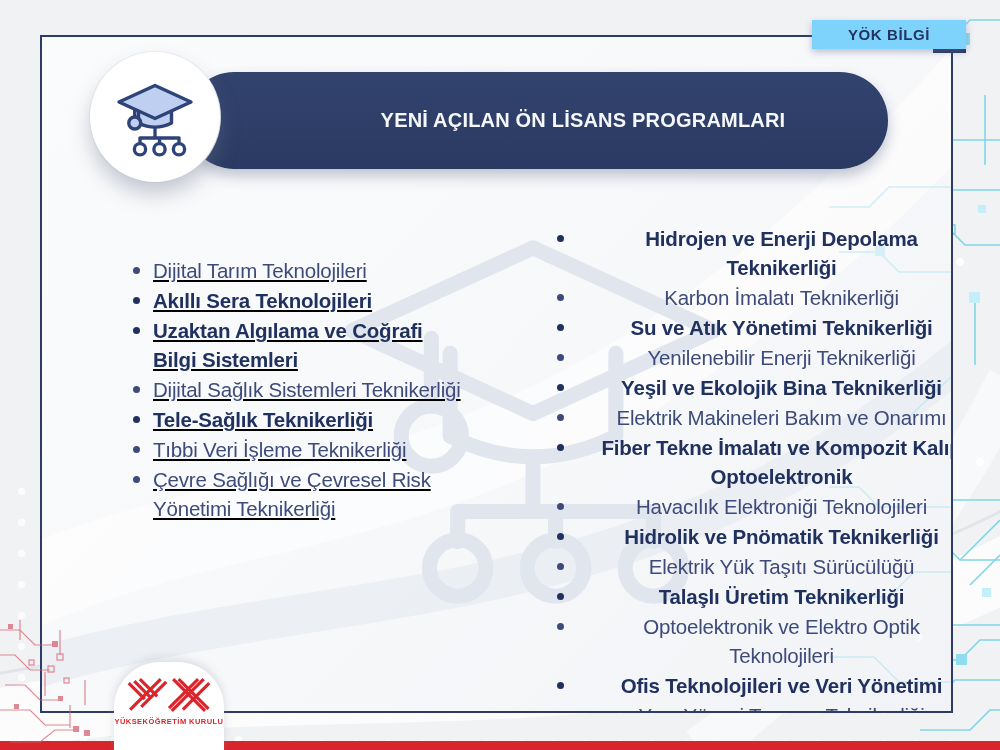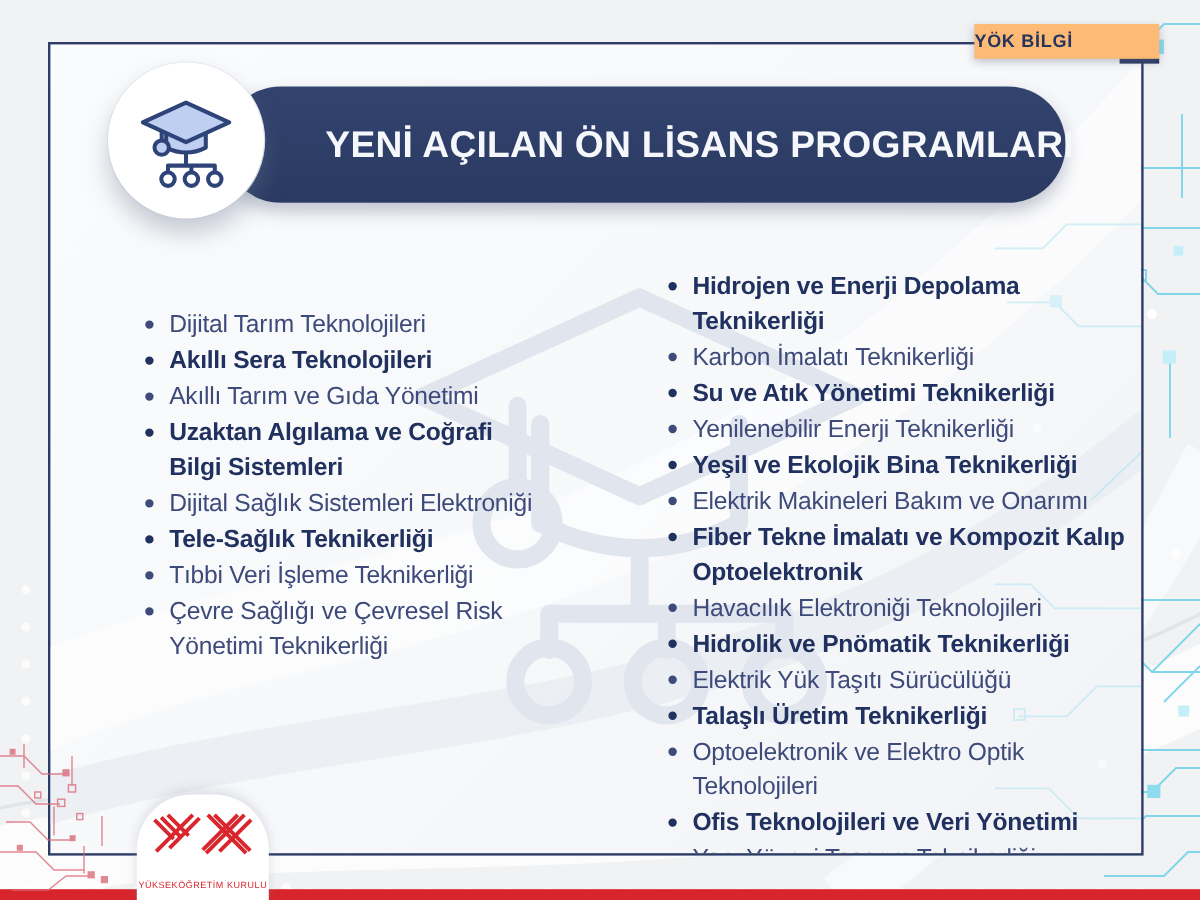--- a/index.html
+++ b/index.html
@@ -67,8 +67,8 @@
   
   .badge{
     position:absolute;left:812px;top:20px;width:154px;height:29px;z-index:9;
-    background:#fdba74;box-shadow:0 3px 7px rgba(110,120,150,.45);
-    display:flex;align-items:center;justify-content:flex-start;
+    background:#7dd3fc;box-shadow:0 3px 7px rgba(110,120,150,.45);
+    display:flex;align-items:center;justify-content:center;
   }
   .badge-label{color:#23345f;font-weight:700;font-size:15px;letter-spacing:.6px;white-space:nowrap;}
   .badge-fold{position:absolute;left:933px;top:48px;width:33px;height:5px;background:#22315a;z-index:8;}

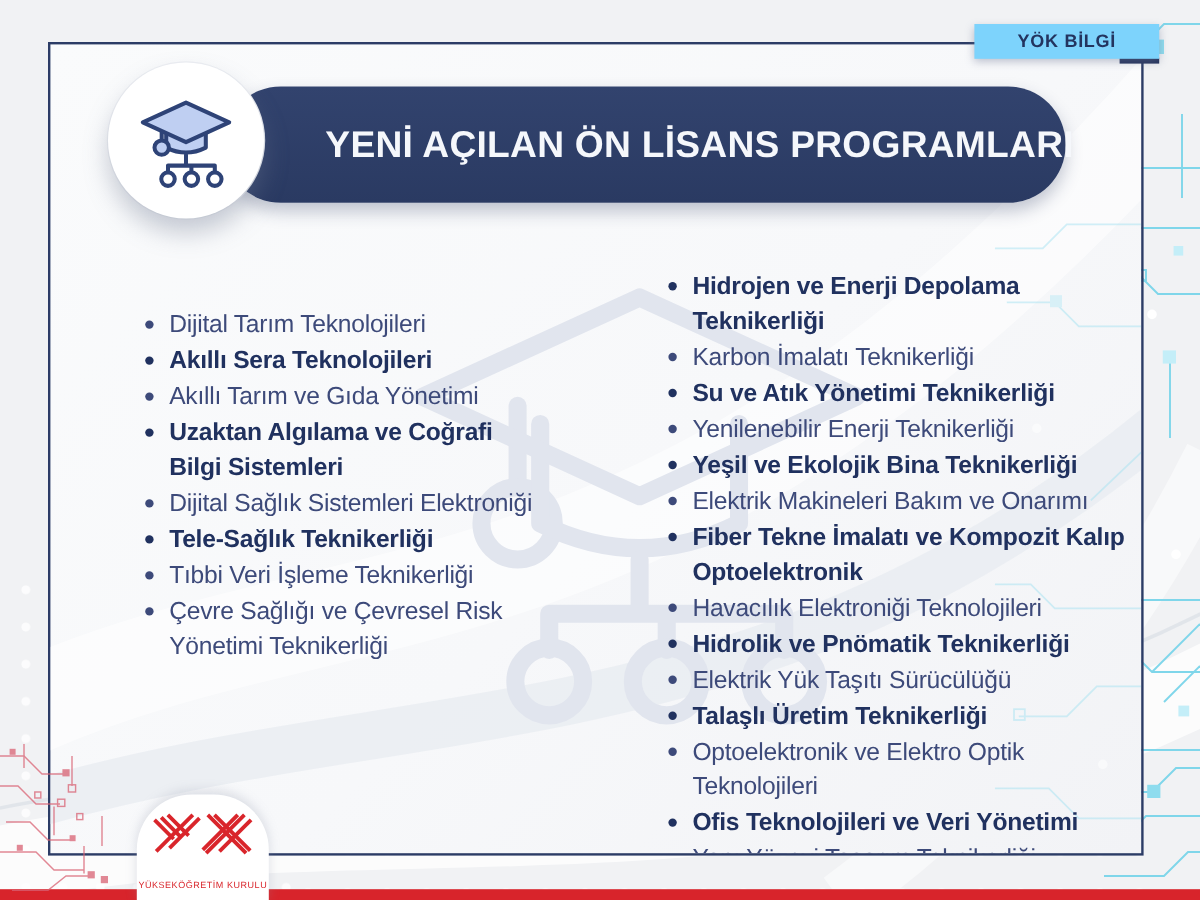--- a/index.html
+++ b/index.html
@@ -55,7 +55,7 @@
     padding-left:92px;box-sizing:border-box;
   }
   .banner .title{
-    color:#f5f7fb;font-size:31px;font-weight:700;letter-spacing:0.2px;white-space:nowrap;
+    color:#f5f7fb;font-size:20px;font-weight:700;letter-spacing:0.2px;white-space:nowrap;
   }
   
   .icon-circle{

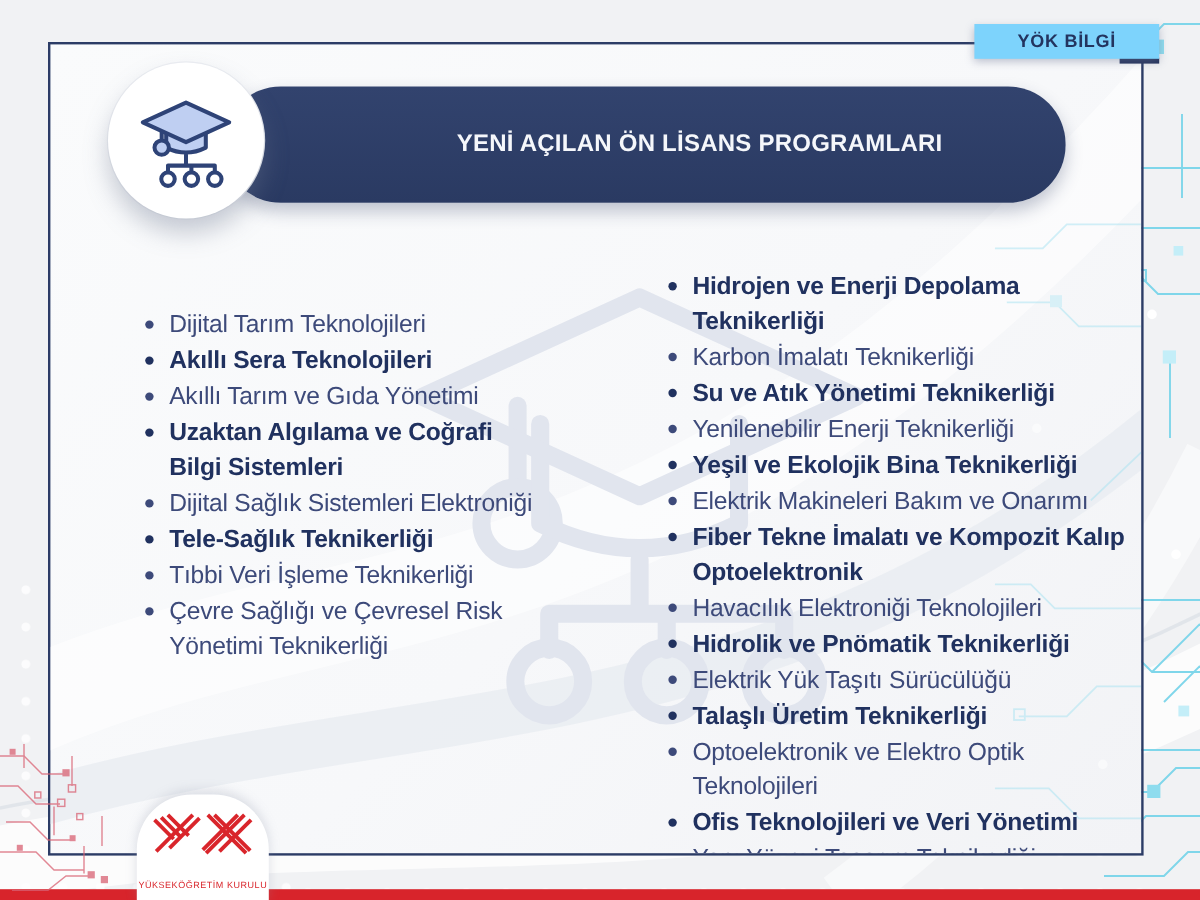--- a/index.html
+++ b/index.html
@@ -35,7 +35,7 @@
   
   .plist{position:absolute;margin:0;padding:0;list-style:none;z-index:5;}
   .plist-left{left:72px;top:219px;width:412px;}
-  .plist-right{left:508px;top:187px;width:436px;}
+  .plist-right{left:508px;top:187px;width:436px;text-align:center;}
   .plist li{
     position:relative;padding-left:27px;margin:0 0 1px 0;
     font-size:20.5px;line-height:29px;letter-spacing:-0.2px;

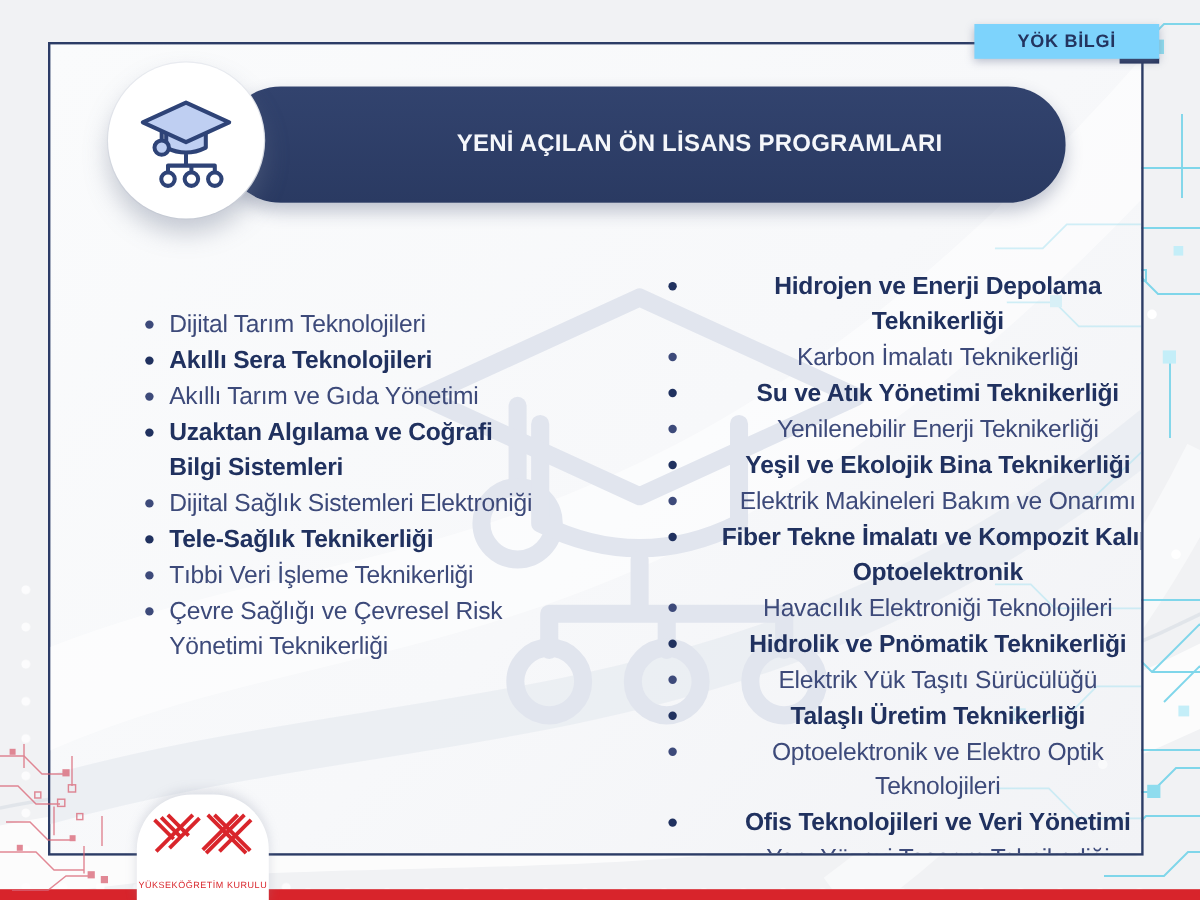--- a/index.html
+++ b/index.html
@@ -34,7 +34,7 @@
   .circuit-inner{position:absolute;right:0;top:0;width:122px;height:676px;z-index:1;opacity:.5;}
   
   .plist{position:absolute;margin:0;padding:0;list-style:none;z-index:5;}
-  .plist-left{left:72px;top:219px;width:412px;}
+  .plist-left{left:84px;top:219px;width:412px;text-decoration:underline;}
   .plist-right{left:508px;top:187px;width:436px;text-align:center;}
   .plist li{
     position:relative;padding-left:27px;margin:0 0 1px 0;

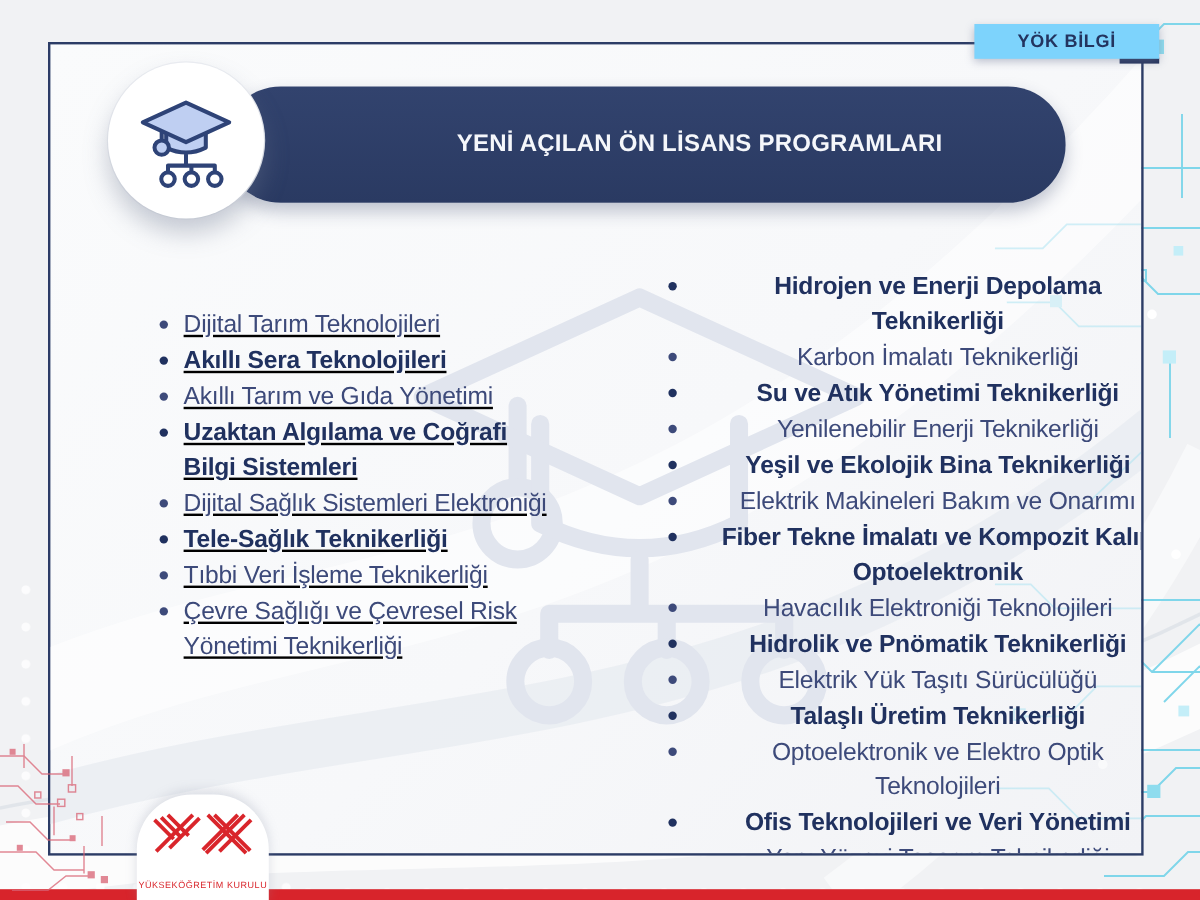--- a/index.html
+++ b/index.html
@@ -189,7 +189,6 @@
 
     <li><span>Dijital Tarım Teknolojileri</span></li>
         <li class="bold"><span>Akıllı Sera Teknolojileri</span></li>
-        <li><span>Akıllı Tarım ve Gıda Yönetimi</span></li>
         <li class="bold"><span>Uzaktan Algılama ve Coğrafi
 Bilgi Sistemleri</span></li>
         <li><span>Dijital Sağlık Sistemleri Elektroniği</span></li>

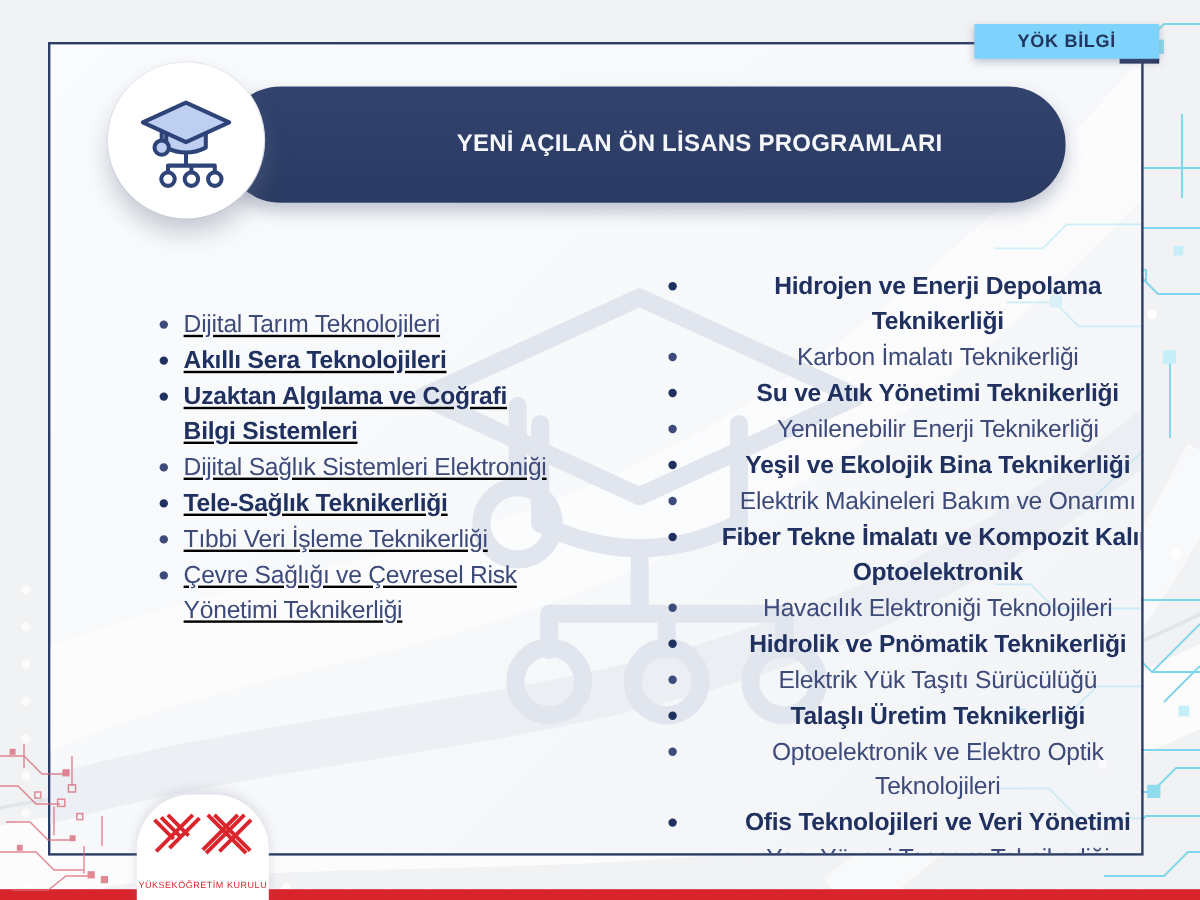--- a/index.html
+++ b/index.html
@@ -191,7 +191,7 @@
         <li class="bold"><span>Akıllı Sera Teknolojileri</span></li>
         <li class="bold"><span>Uzaktan Algılama ve Coğrafi
 Bilgi Sistemleri</span></li>
-        <li><span>Dijital Sağlık Sistemleri Elektroniği</span></li>
+        <li><span>Dijital Sağlık Sistemleri Teknikerliği</span></li>
         <li class="bold"><span>Tele-Sağlık Teknikerliği</span></li>
         <li><span>Tıbbi Veri İşleme Teknikerliği</span></li>
         <li><span>Çevre Sağlığı ve Çevresel Risk

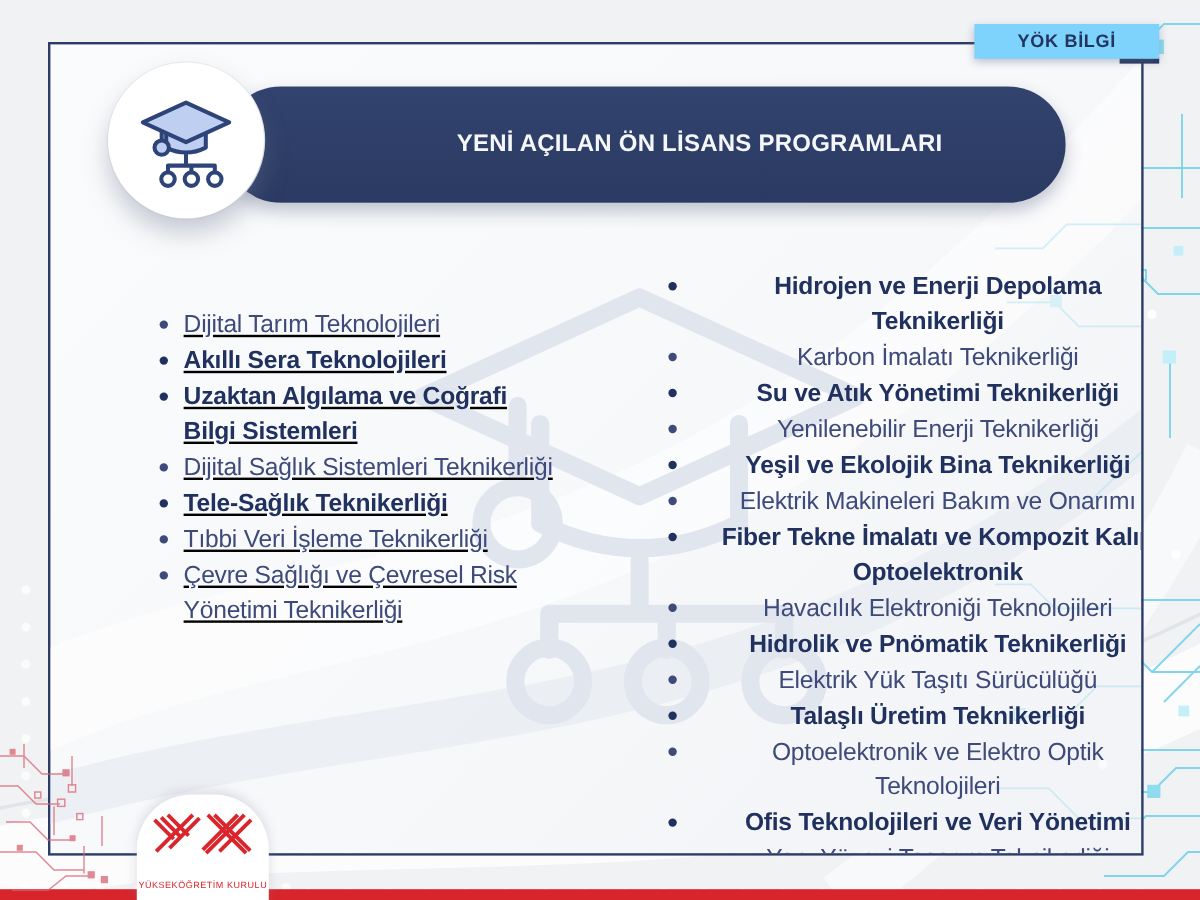--- a/index.html
+++ b/index.html
@@ -81,7 +81,7 @@
   }
   .logo-mark{margin-top:13px;}
   .logo-text{
-    margin-top:18px;color:#d9252b;font-weight:400;font-size:7.5px;
+    margin-top:2px;color:#d9252b;font-weight:700;font-size:7.5px;
     letter-spacing:.45px;white-space:nowrap;
   }
 </style>

